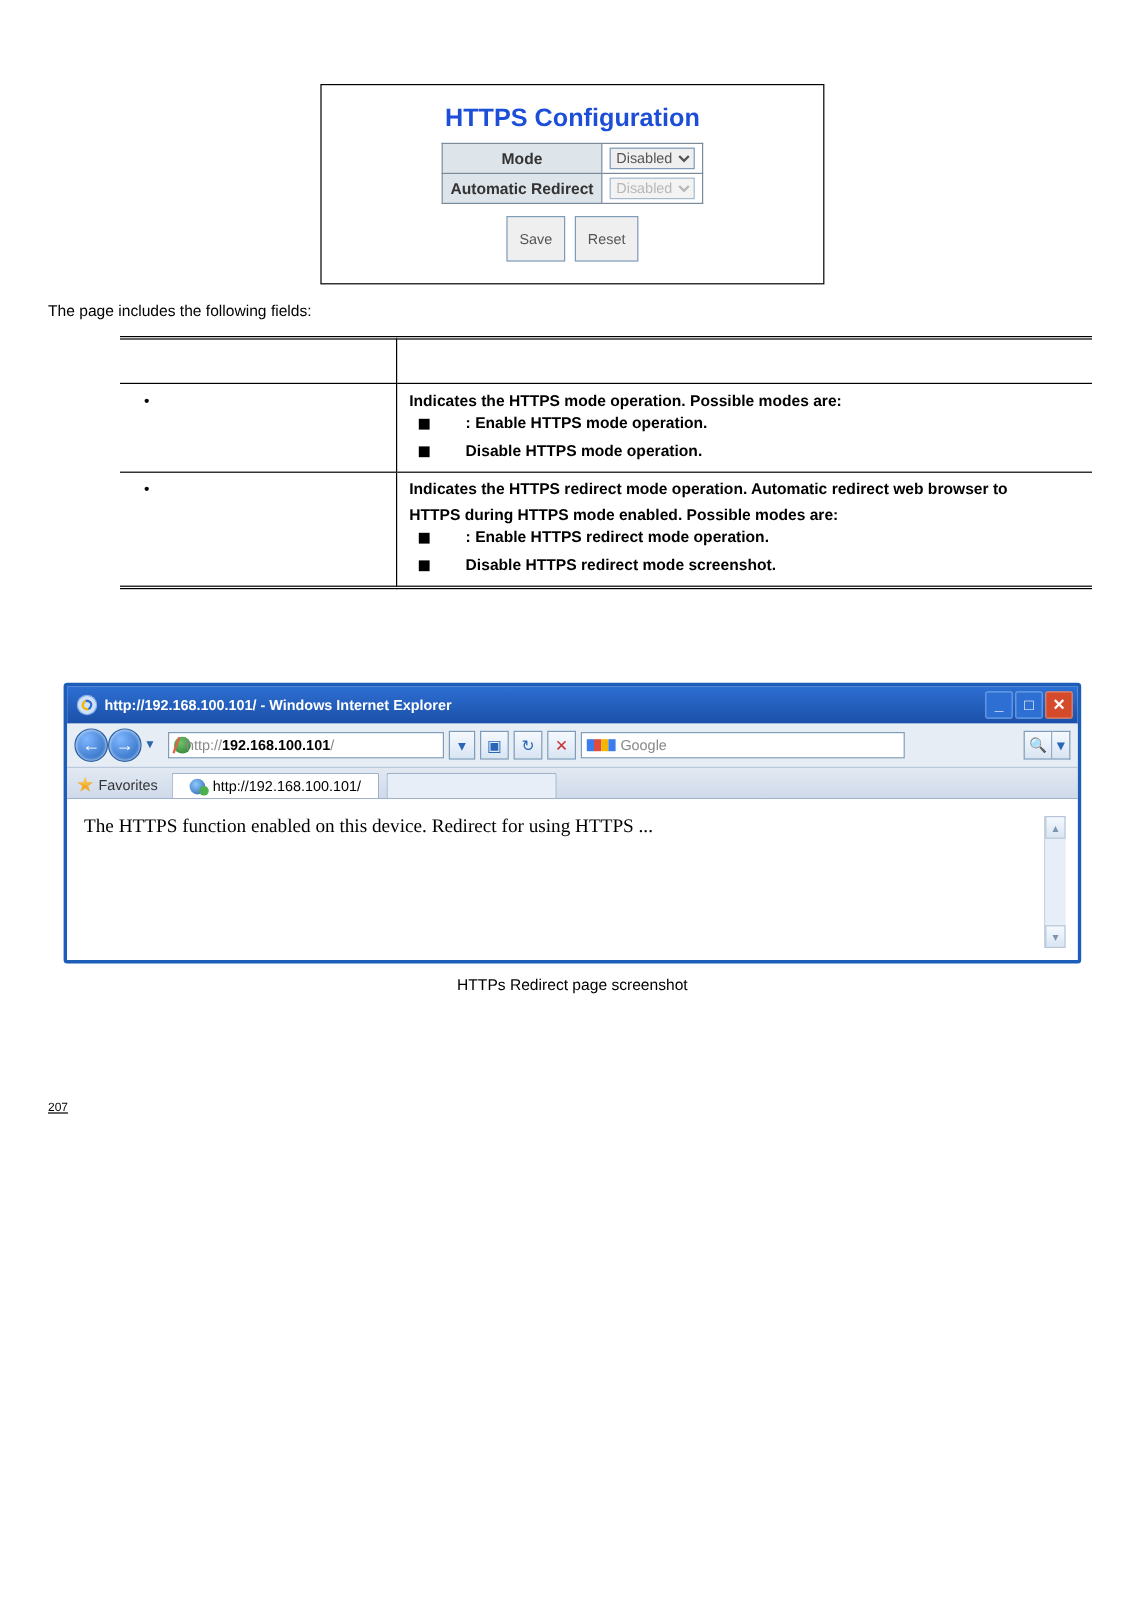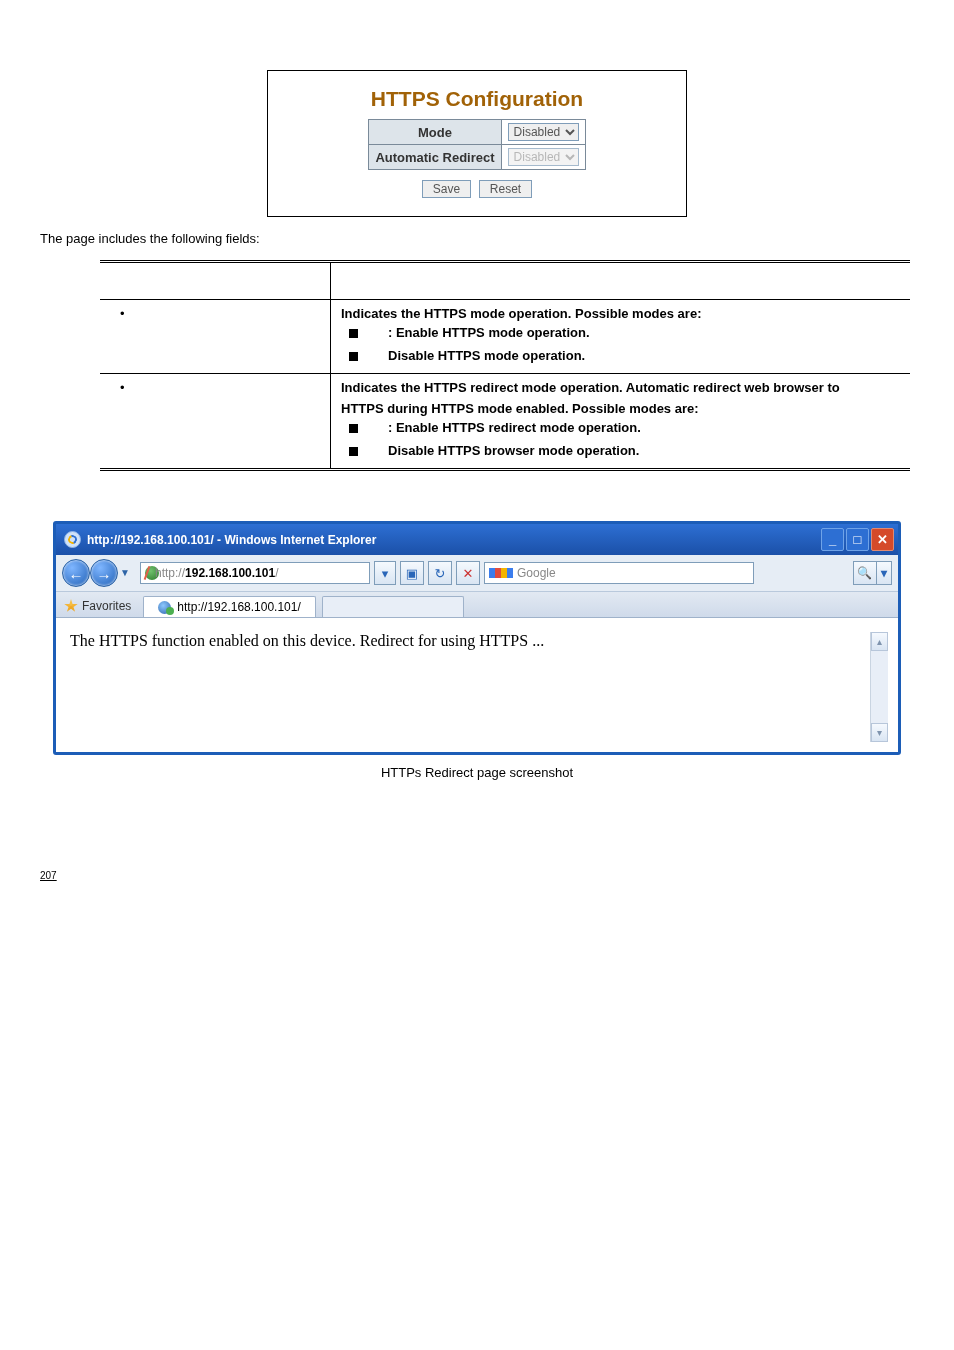--- a/index.html
+++ b/index.html
@@ -25,7 +25,7 @@
     text-align: center;
   }
   .config-title {
-    color: #a16207;
+    color: #1d4ed8;
     font-size: 21px;
     font-weight: bold;
     margin: 2px 0 8px 0;

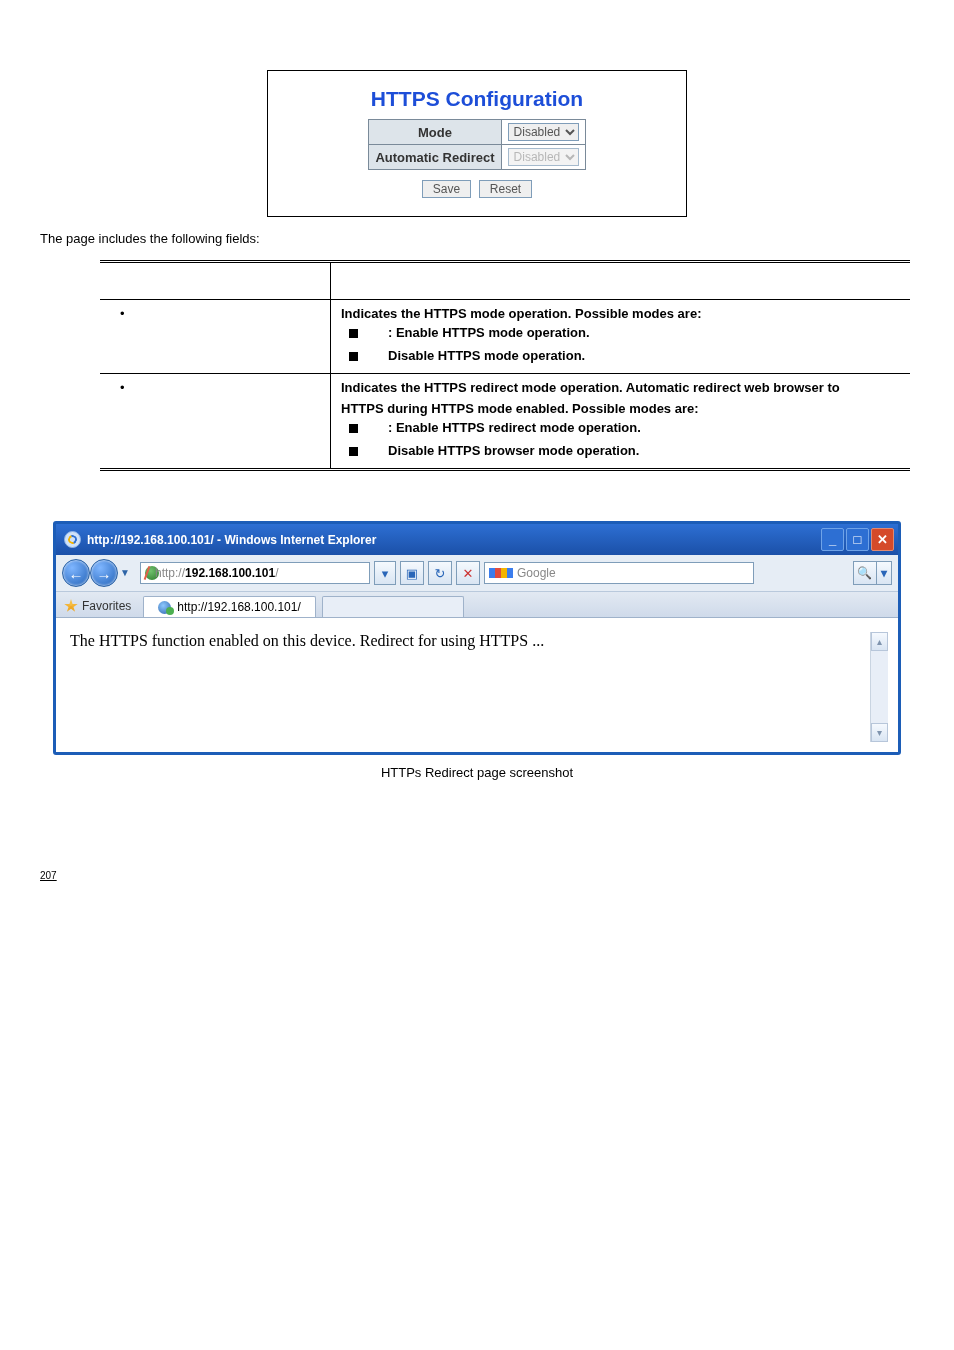--- a/index.html
+++ b/index.html
@@ -59,7 +59,7 @@
     font-size: 12px;
     border: 1px solid #7f9db9;
     background: #efefef;
-    padding: 1px 10px;
+    padding: 11px 10px;
     margin: 0 2px;
     color: #555;
   }

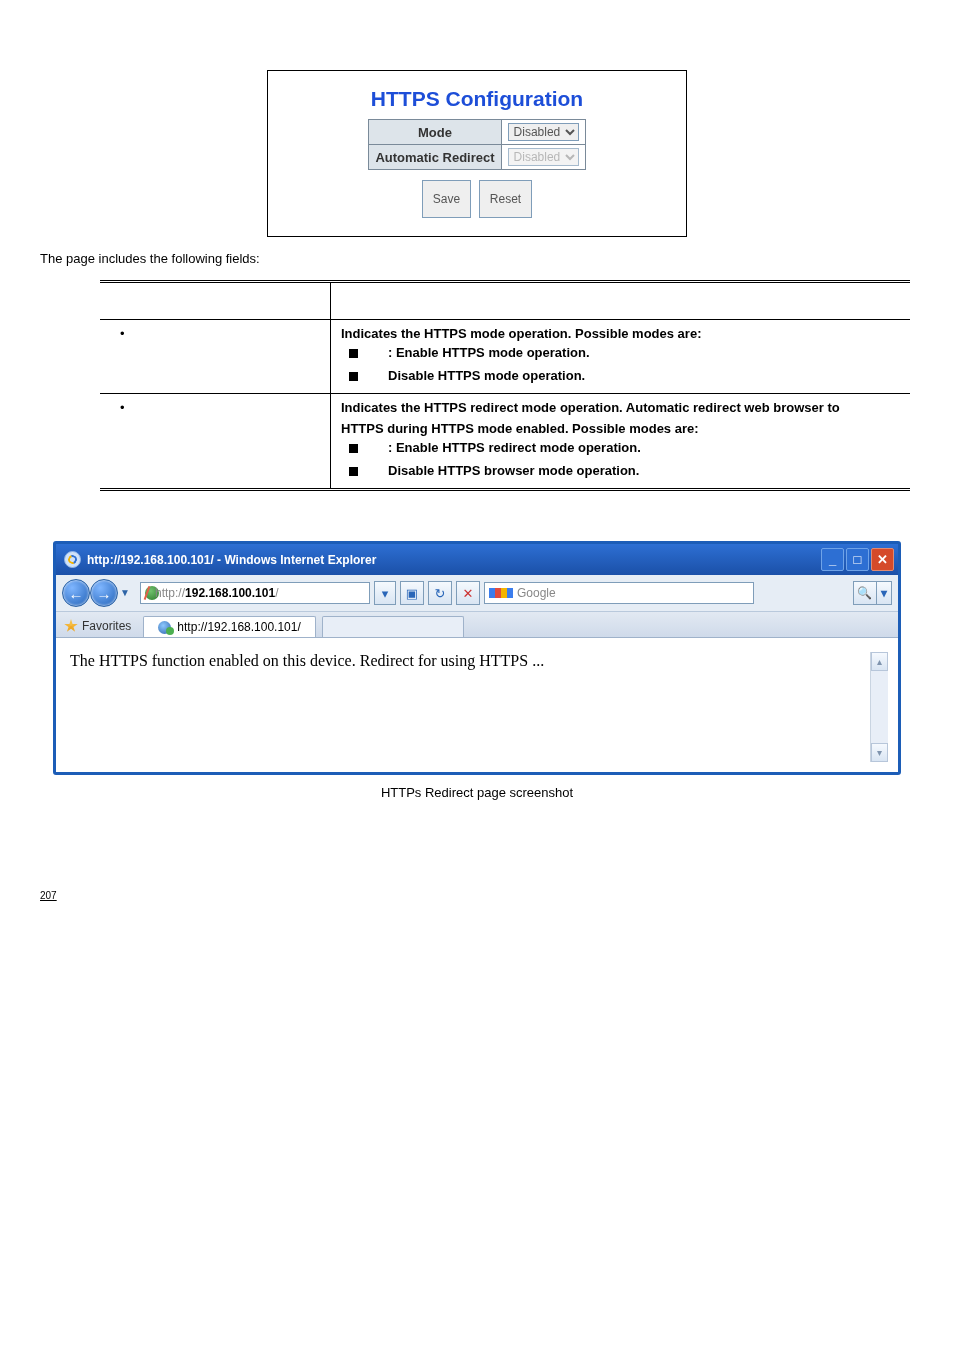--- a/index.html
+++ b/index.html
@@ -297,7 +297,7 @@
           <div>Indicates the HTTPS redirect mode operation. Automatic redirect web browser to</div>
           <div style="padding-top:6px;">HTTPS during HTTPS mode enabled. Possible modes are:</div>
           <div class="sub"><span class="sq"></span><span>: Enable HTTPS redirect mode operation.</span></div>
-          <div class="sub"><span class="sq"></span><span>Disable HTTPS browser mode operation.</span></div>
+          <div class="sub"><span class="sq"></span><span>Disable HTTPS redirect mode screenshot.</span></div>
         </td>
       </tr>
     </tbody>

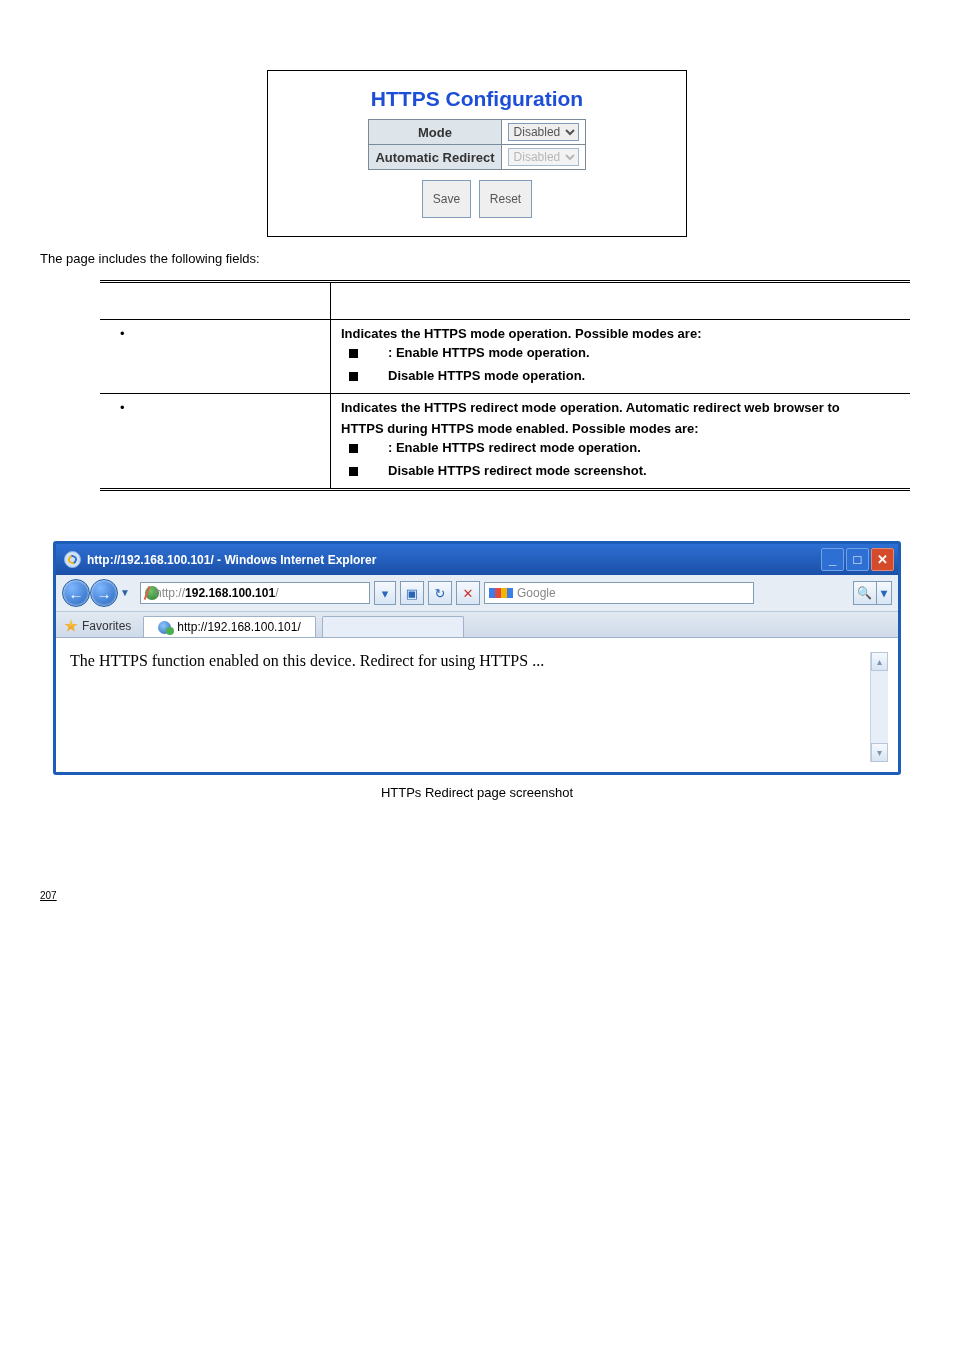--- a/index.html
+++ b/index.html
@@ -98,7 +98,7 @@
   
   .ie-window {
     width: 848px;
-    margin: 50px auto 6px auto;
+    margin: 78px auto 6px auto;
     border: 3px solid #1c5db7;
     border-radius: 3px;
     box-sizing: border-box;

